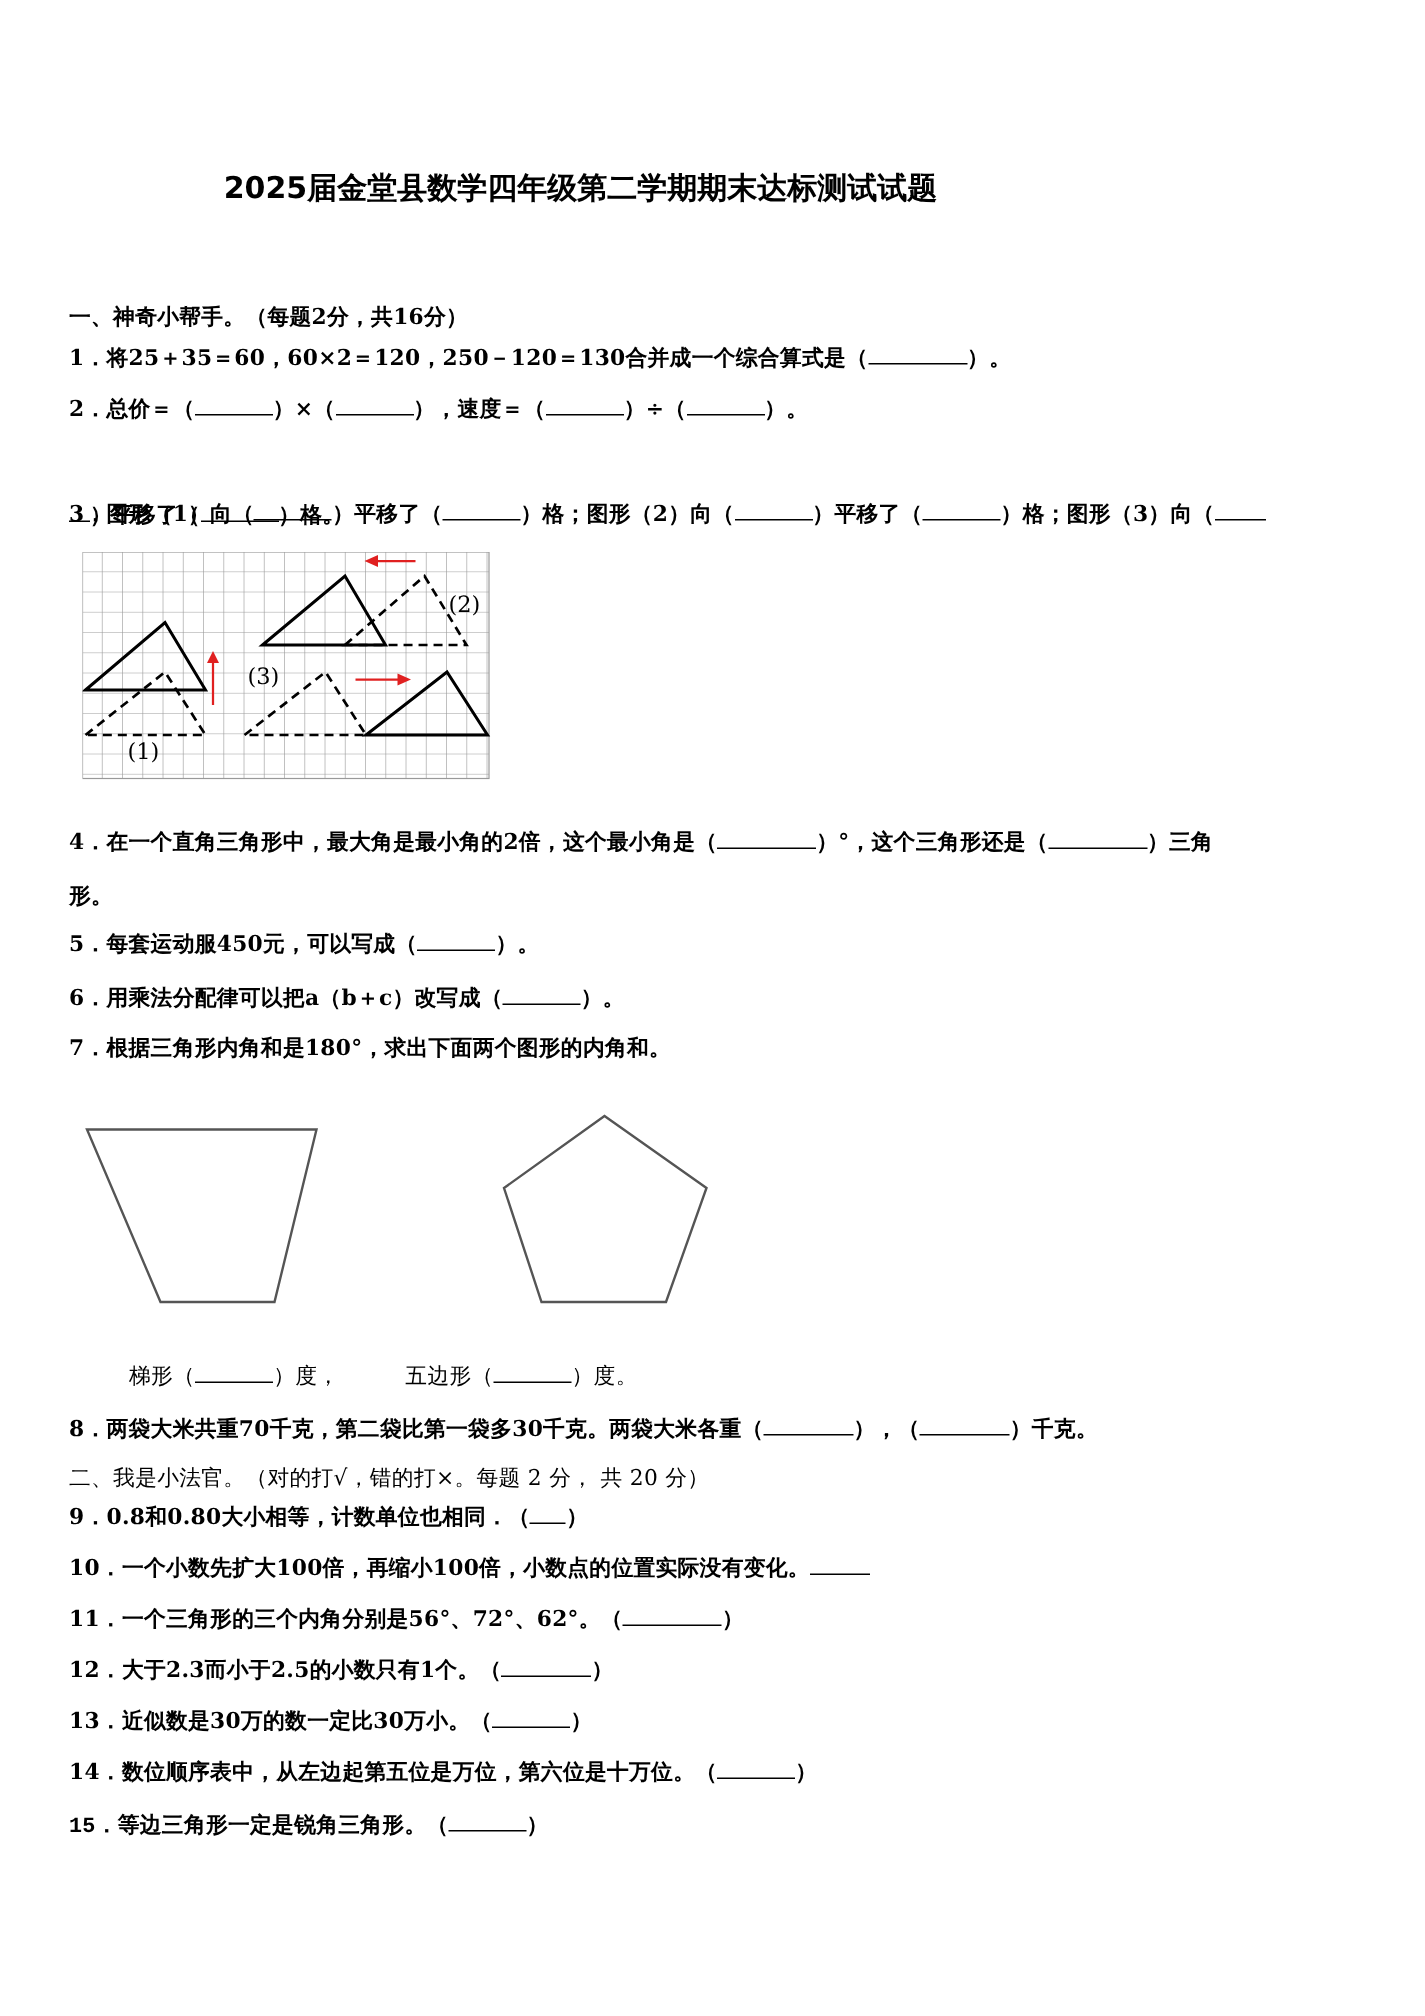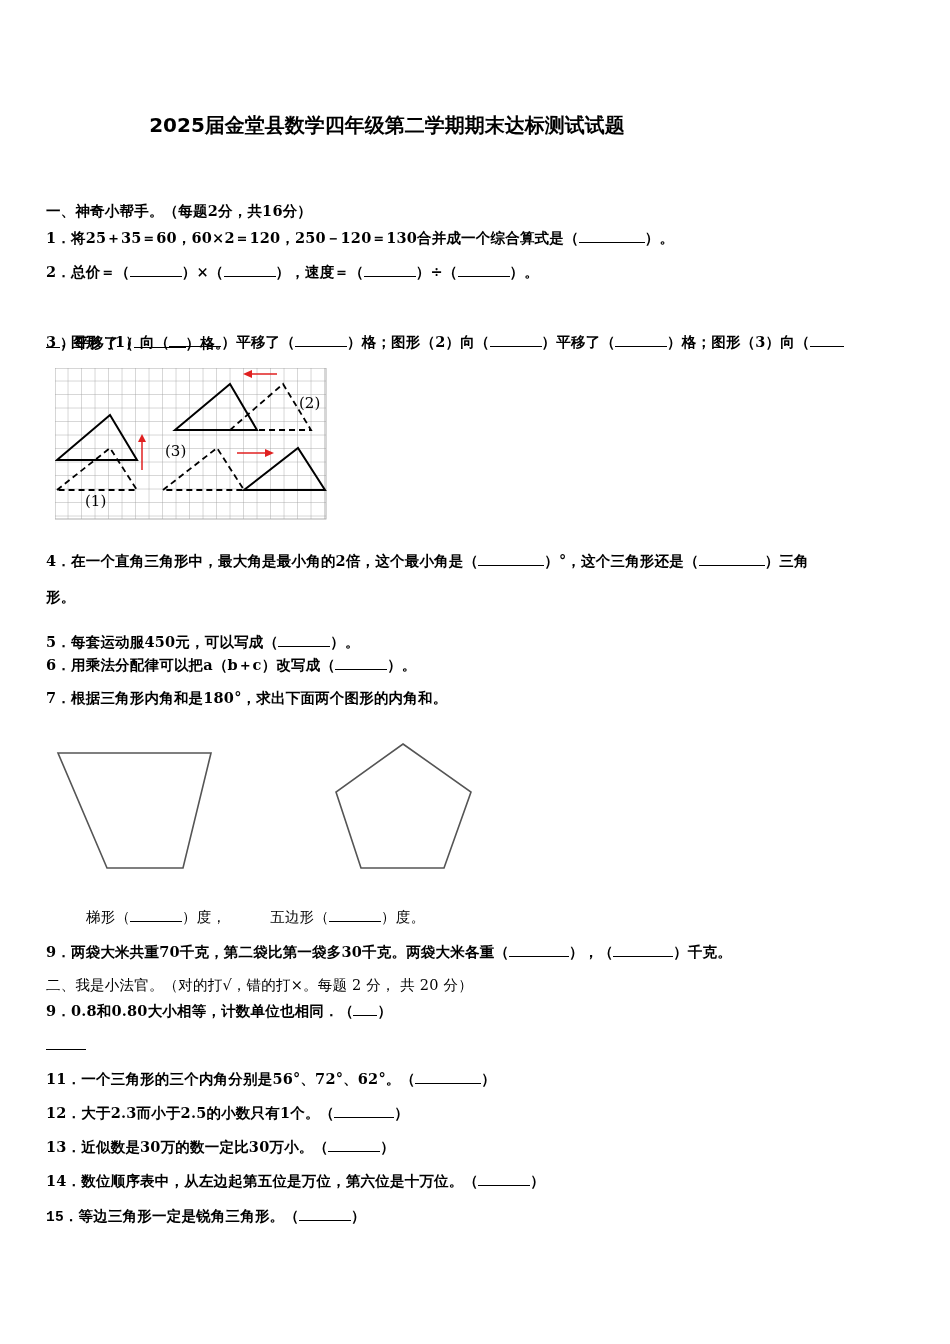--- a/index.html
+++ b/index.html
@@ -69,7 +69,7 @@
 </div>
 <div class="line" style="top:588px;">形。</div>
 
-<div class="line" style="top:632px;">
+<div class="line" style="top:619px;">
   <span>5．每套运动服450元，可以写成（</span><span class="blank" style="width:52px"></span><span>）。</span>
 </div>
 

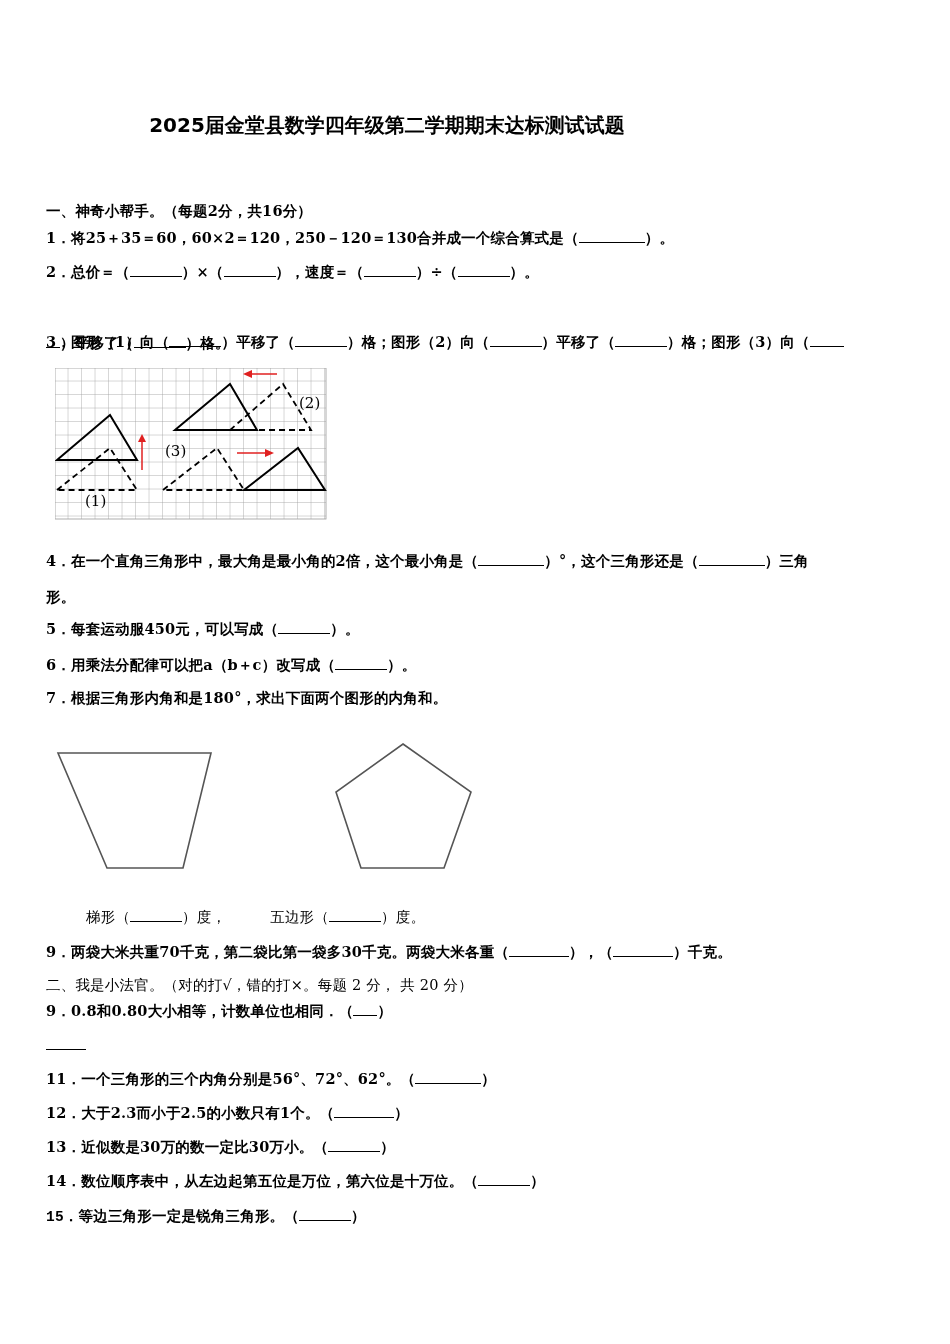--- a/index.html
+++ b/index.html
@@ -91,7 +91,7 @@
 </div>
 
 <div class="line" style="top:942px;">
-  <span>9．两袋大米共重70千克，第二袋比第一袋多30千克。两袋大米各重（</span><span class="blank" style="width:60px"></span><span>），（</span><span class="blank" style="width:60px"></span><span>）千克。</span>
+  <span>8．两袋大米共重70千克，第二袋比第一袋多30千克。两袋大米各重（</span><span class="blank" style="width:60px"></span><span>），（</span><span class="blank" style="width:60px"></span><span>）千克。</span>
 </div>
 
 <div class="line" style="top:976px;font-weight:normal;">二、我是小法官。（对的打√，错的打×。每题 2 分， 共 20 分）</div>

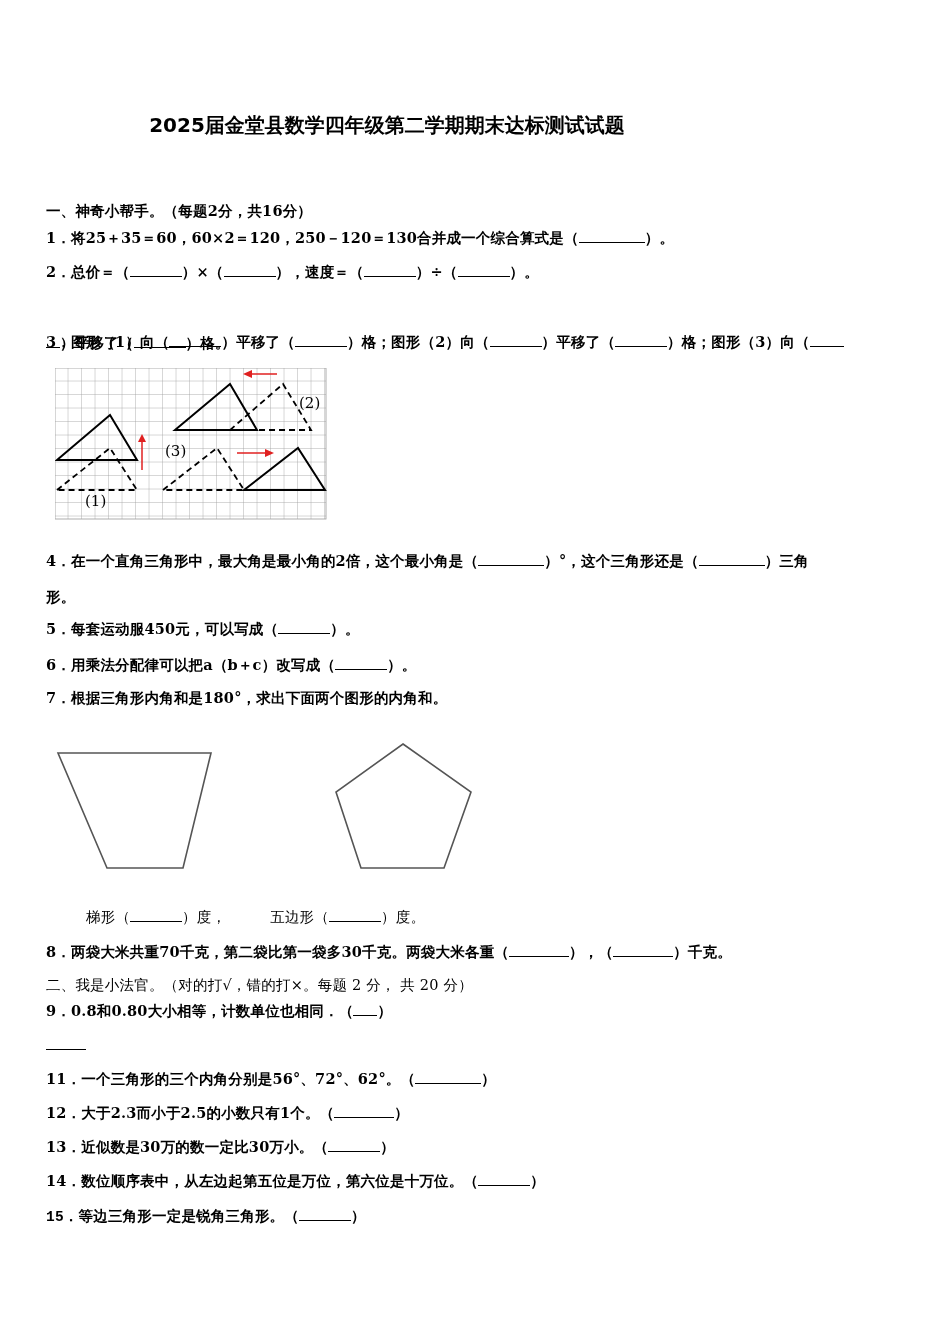--- a/index.html
+++ b/index.html
@@ -101,7 +101,7 @@
 </div>
 
 <div class="line" style="top:1035px;">
-  <span class="blank" style="width:40px"></span>
+  <span>10．一个小数先扩大100倍，再缩小100倍，小数点的位置实际没有变化。</span><span class="blank" style="width:40px"></span>
 </div>
 
 <div class="line" style="top:1069px;">

